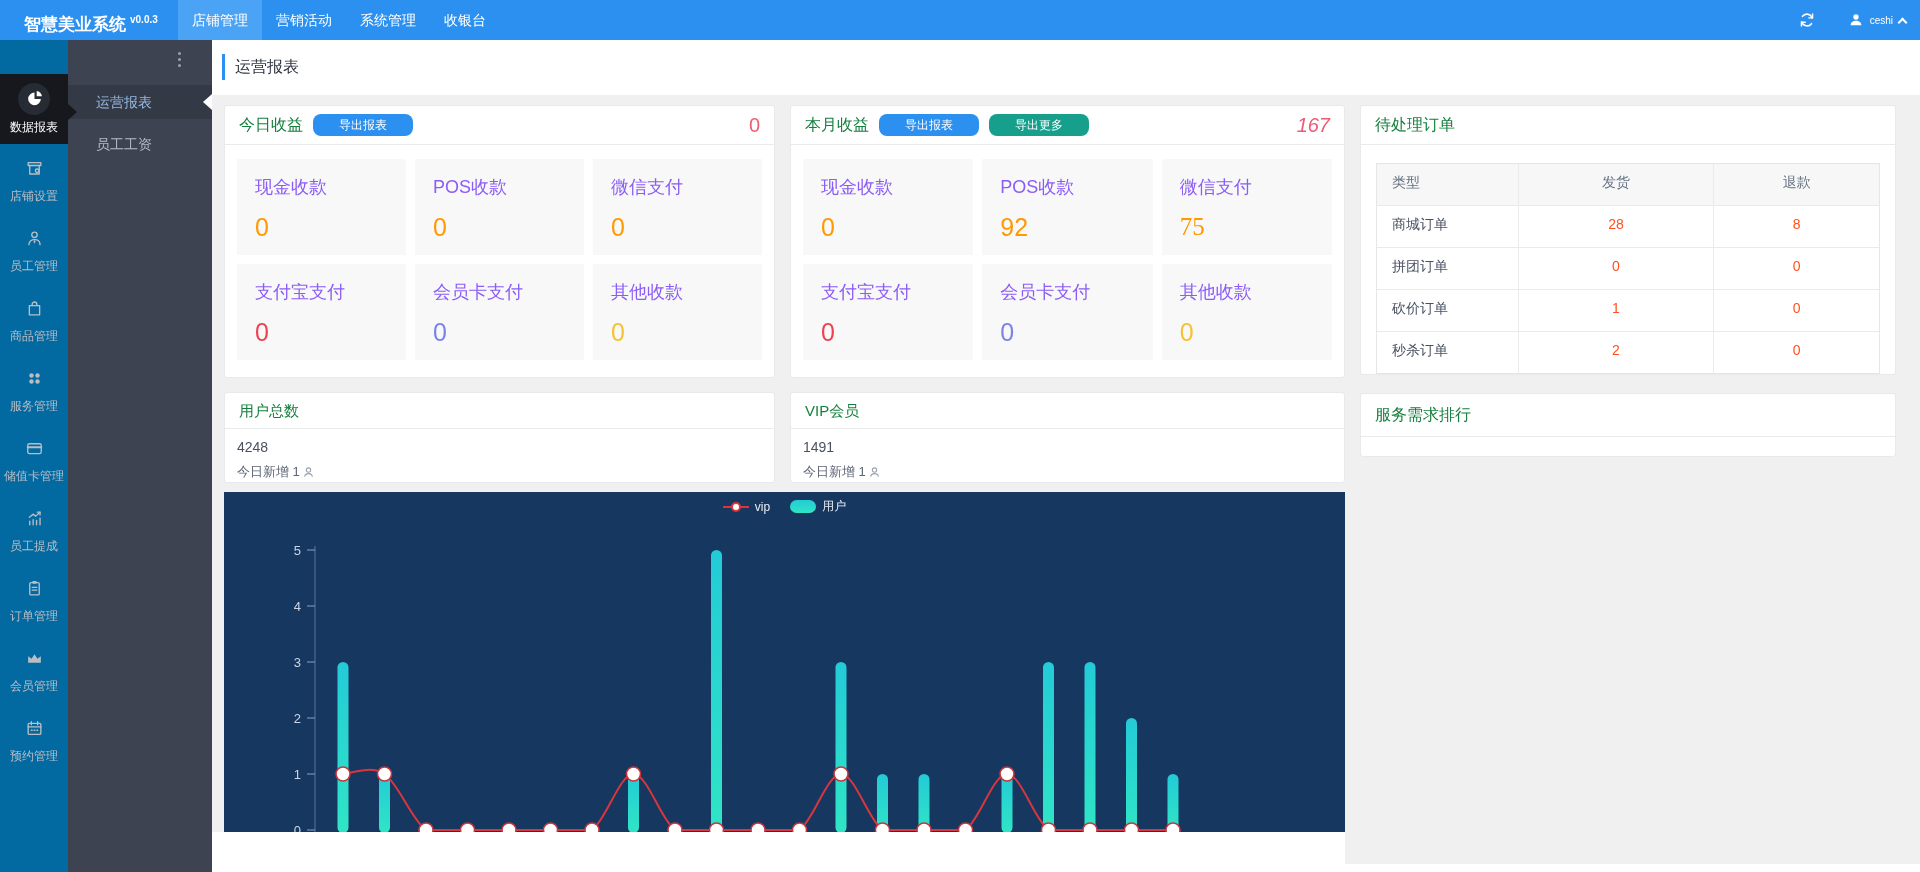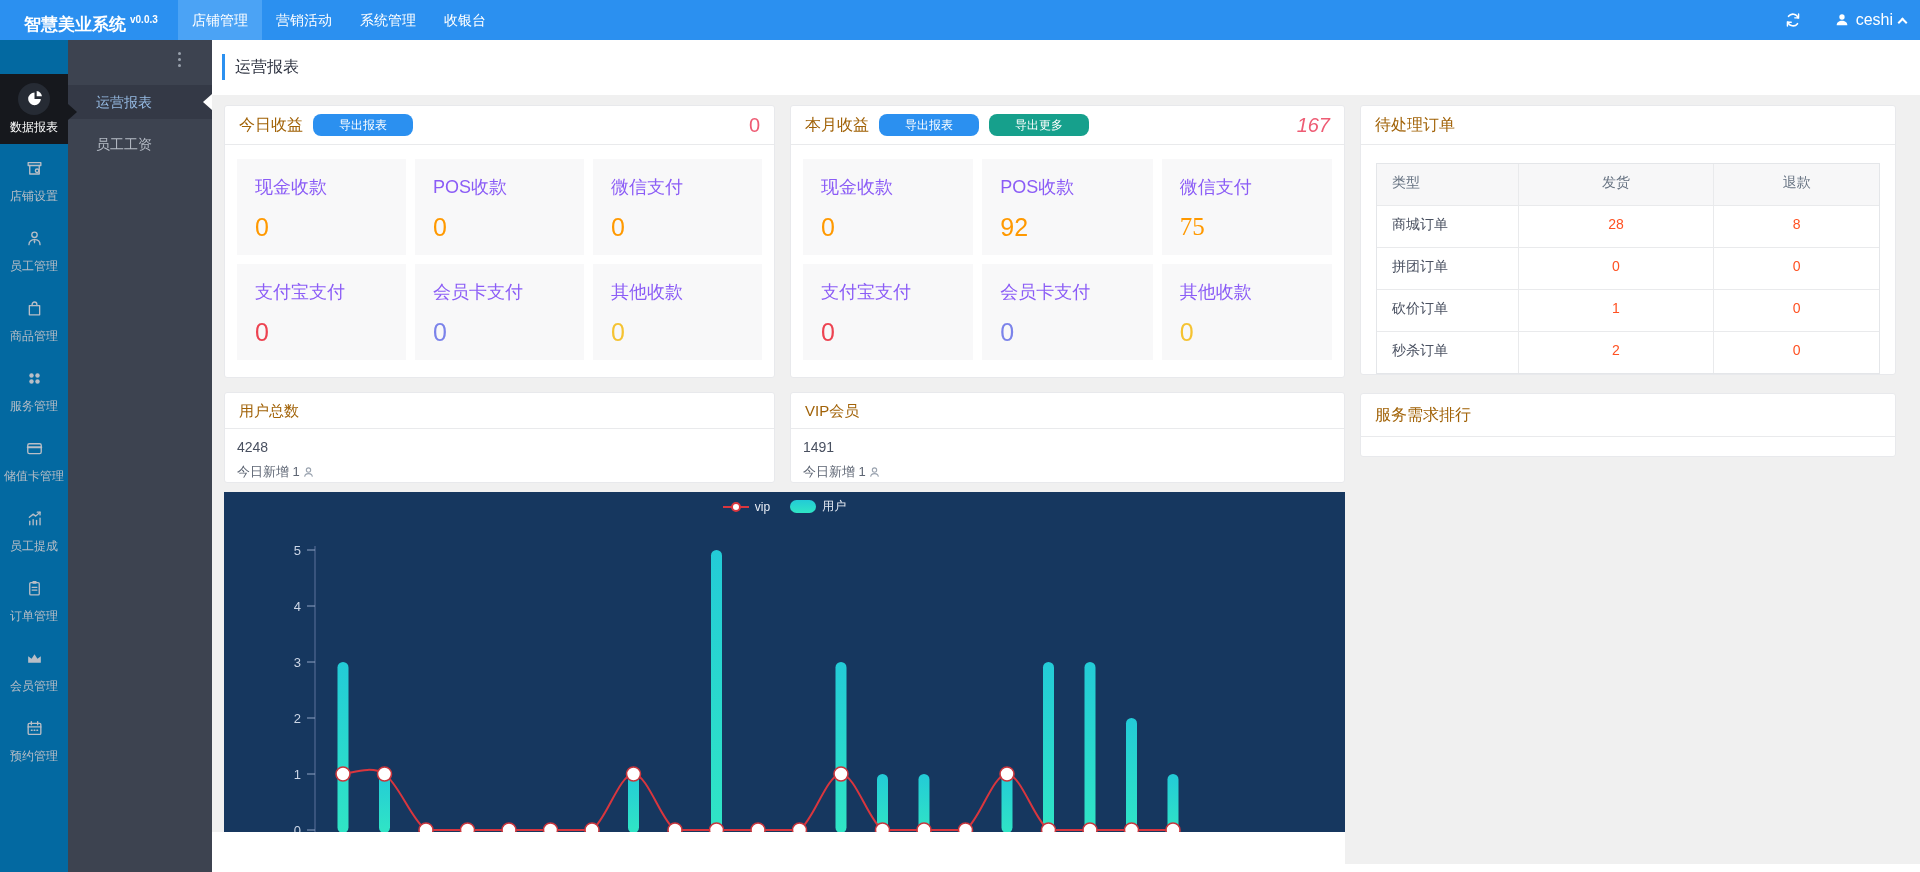--- a/index.html
+++ b/index.html
@@ -14,7 +14,7 @@
   .topnav .tab.active{background:#4ba3f5}
   .topbar-right{position:absolute;right:14px;top:0;height:40px;display:flex;align-items:center;gap:30px}
   .refresh-btn{width:22px;height:22px;cursor:pointer;display:flex;align-items:center;justify-content:center}
-  .userbox{display:flex;align-items:center;gap:6px;color:#fff;font-size:16px;cursor:pointer}
+  .userbox{display:flex;align-items:center;gap:6px;color:#fff;font-size:10px;cursor:pointer}
   .caret-up{width:7px;height:7px;border-left:2px solid #fff;border-top:2px solid #fff;transform:rotate(45deg);margin-top:4px}
   
   .sidebar{position:absolute;left:0;top:40px;width:68px;height:832px;background:#0369a1;padding-top:34px}

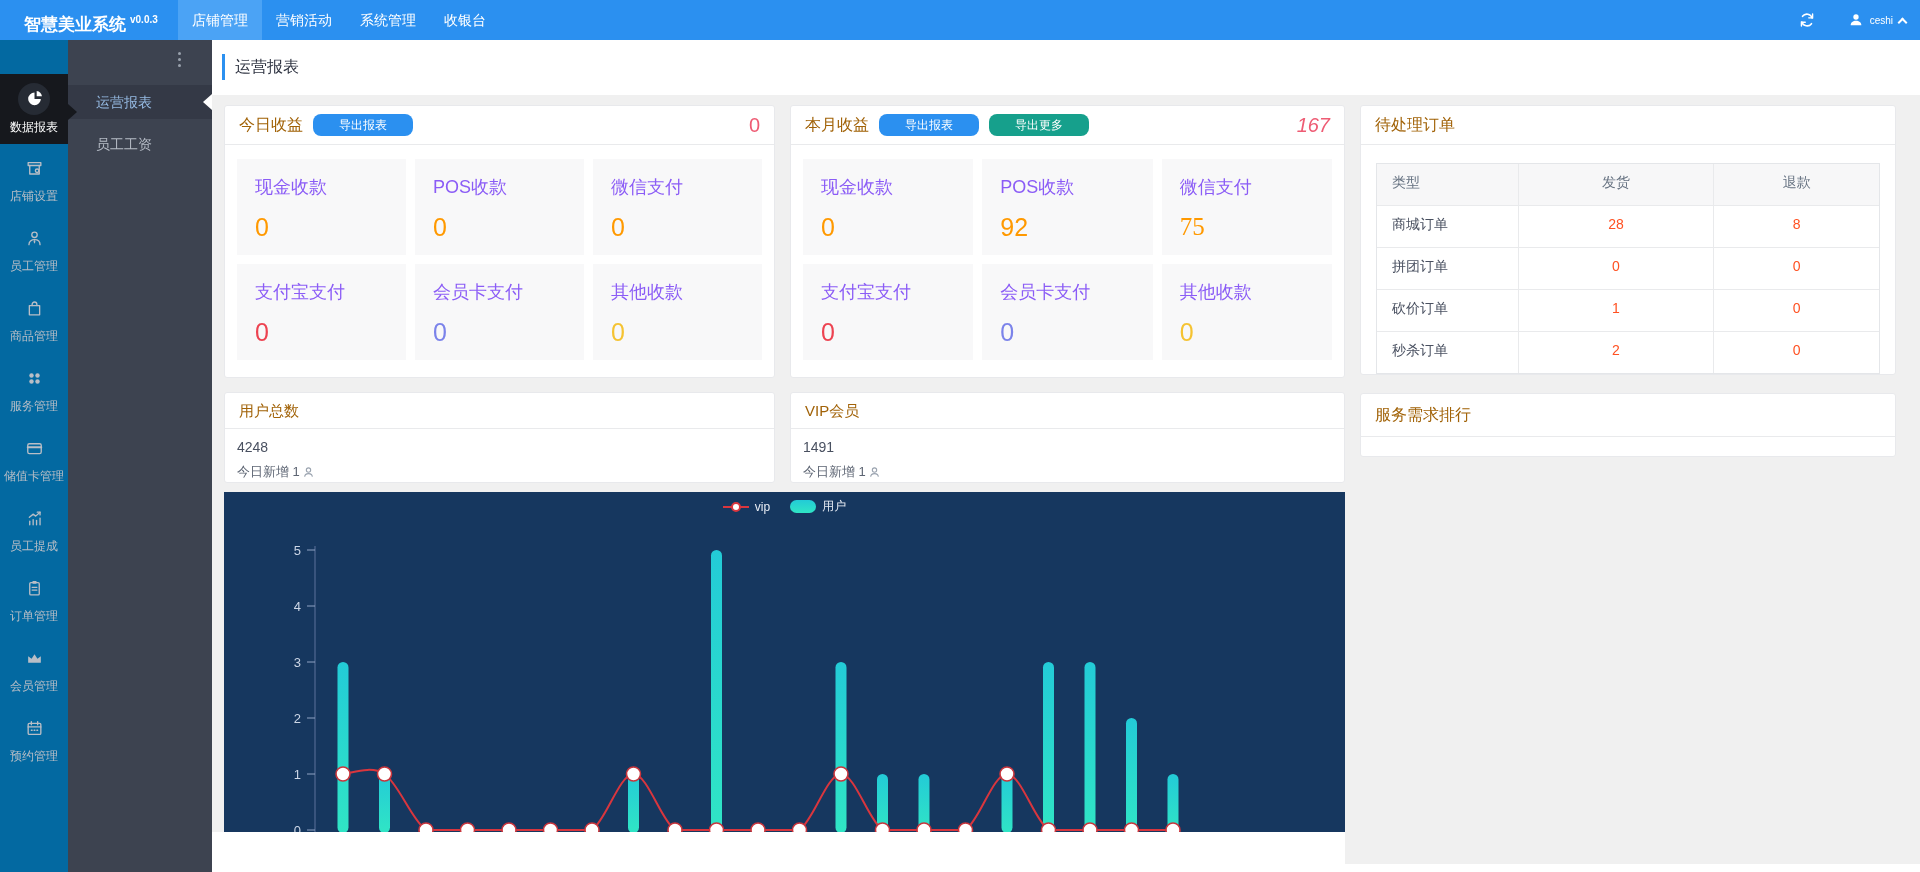--- a/index.html
+++ b/index.html
@@ -38,7 +38,7 @@
   .content{position:absolute;left:0;top:55px;width:1708px;height:769px;background:#f0f0f0}
   .card{position:absolute;background:#fff;border:1px solid #e8e9ec;border-radius:3px}
   .card-head{height:39px;line-height:38px;padding:0 14px;border-bottom:1px solid #e9eaec;display:flex;align-items:center;gap:10px}
-  .card-title{font-size:16px;color:#a16207}
+  .card-title{font-size:16px;color:#15803d}
   .btn{display:inline-block;height:22px;line-height:22px;padding:0 26px;font-size:12px;color:#fff;border:none;border-radius:8px;cursor:pointer}
   .btn-blue{background:#2b90f0}
   .btn-teal{background:#16a08c}

